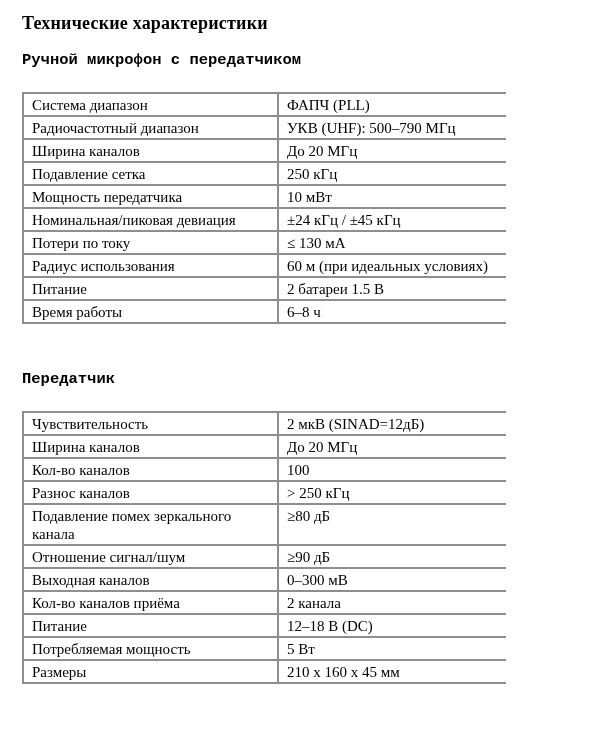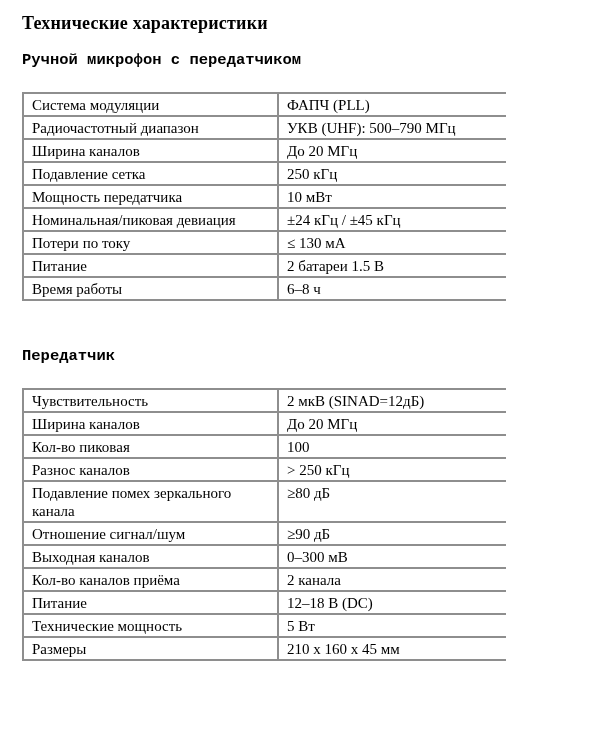--- a/index.html
+++ b/index.html
@@ -68,7 +68,7 @@
       </colgroup>
       <tbody>
           <tr>
-    <td>Система модуляции</td>
+    <td>Система диапазон</td>
     <td>ФАПЧ (PLL)</td>
   </tr>
           <tr>

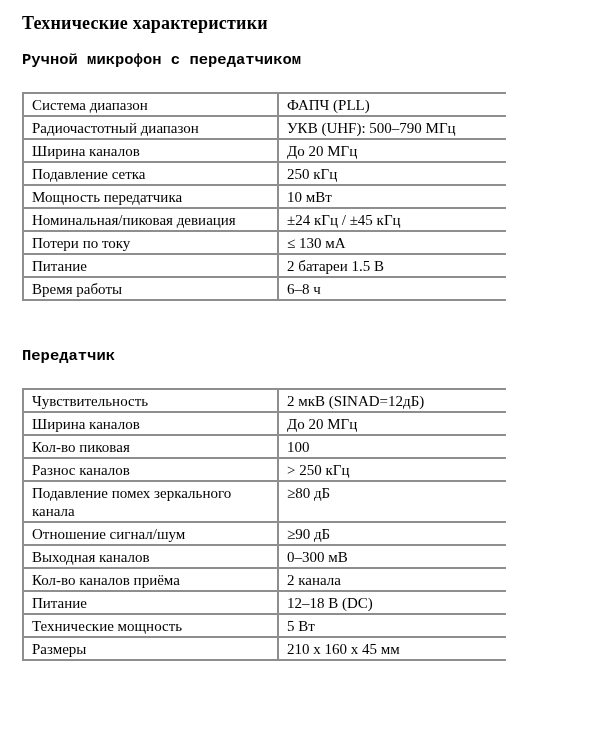--- a/index.html
+++ b/index.html
@@ -96,6 +96,10 @@
     <td>≤ 130 мА</td>
   </tr>
           <tr>
+    <td>Радиус использования</td>
+    <td>60 м (при идеальных условиях)</td>
+  </tr>
+          <tr>
     <td>Питание</td>
     <td>2 батареи 1.5 В</td>
   </tr>

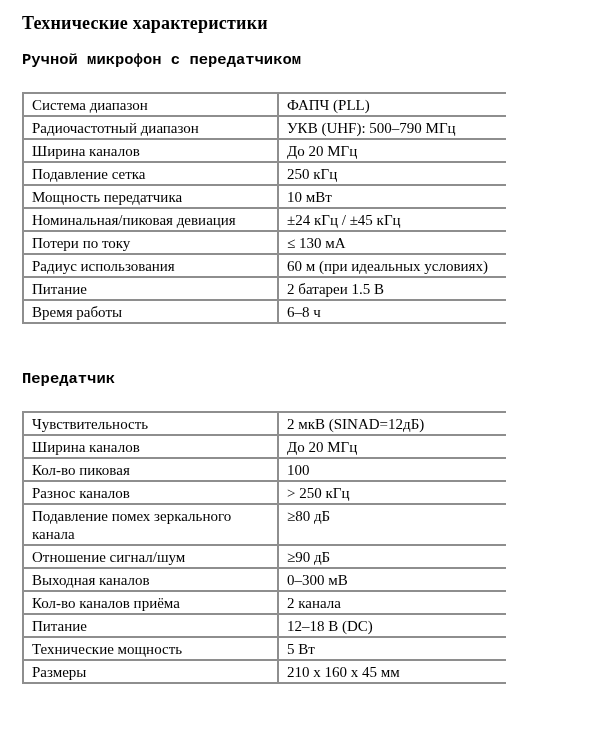--- a/index.html
+++ b/index.html
@@ -128,7 +128,7 @@
     <td>До 20 МГц</td>
   </tr>
           <tr>
-    <td>Кол-во пиковая</td>
+    <td>Кол-во каналов</td>
     <td>100</td>
   </tr>
           <tr>

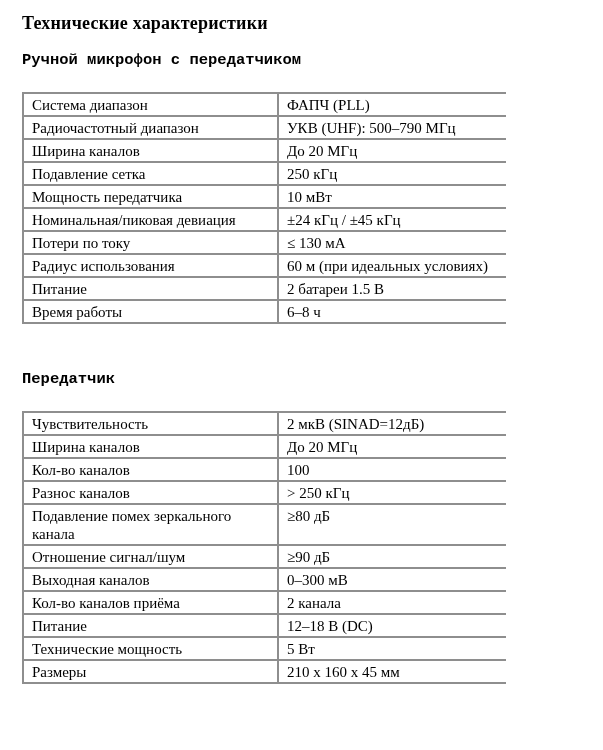--- a/index.html
+++ b/index.html
@@ -156,7 +156,7 @@
     <td>12–18 В (DC)</td>
   </tr>
           <tr>
-    <td>Технические мощность</td>
+    <td>Потребляемая мощность</td>
     <td>5 Вт</td>
   </tr>
           <tr>

